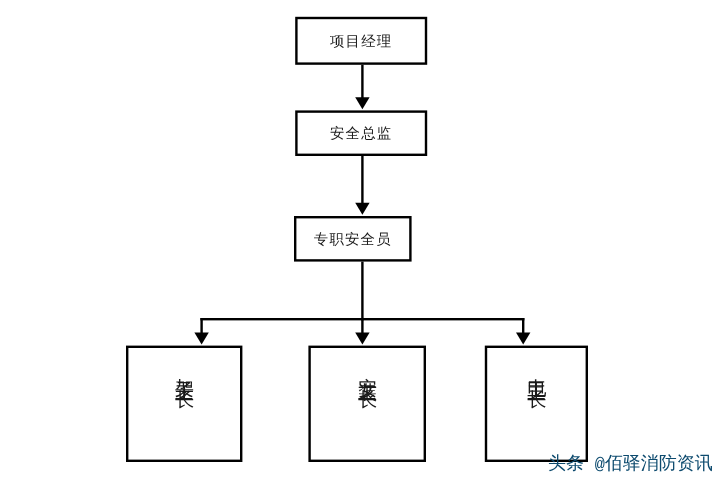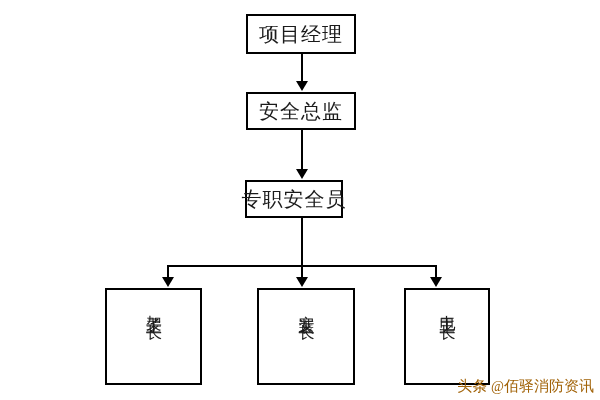--- a/index.html
+++ b/index.html
@@ -30,7 +30,7 @@
     justify-content: center;
   }
   .node-label {
-    font-size: 20px;
+    font-size: 12px;
     line-height: 1.05;
     color: #1a1a1a;
     letter-spacing: 1px;

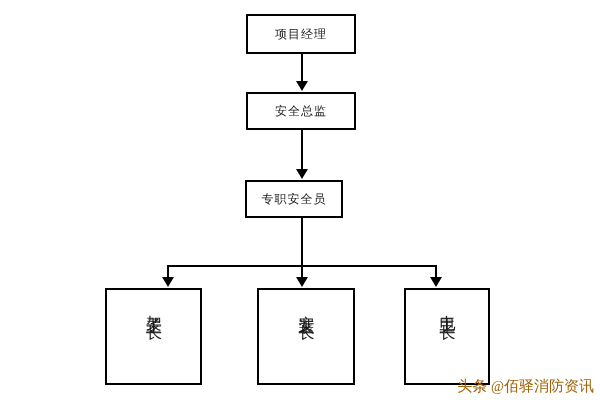--- a/index.html
+++ b/index.html
@@ -102,10 +102,10 @@
     right: 6px;
     bottom: 4px;
     font-size: 15px;
-    color: #a16207;
+    color: #0c4a6e;
     letter-spacing: 0px;
     white-space: nowrap;
-    font-family: Liberation Serif, serif;
+    font-family: Liberation Mono, monospace;
   }
   #watermark .wm-at { font-size: 14px; }
 </style>

